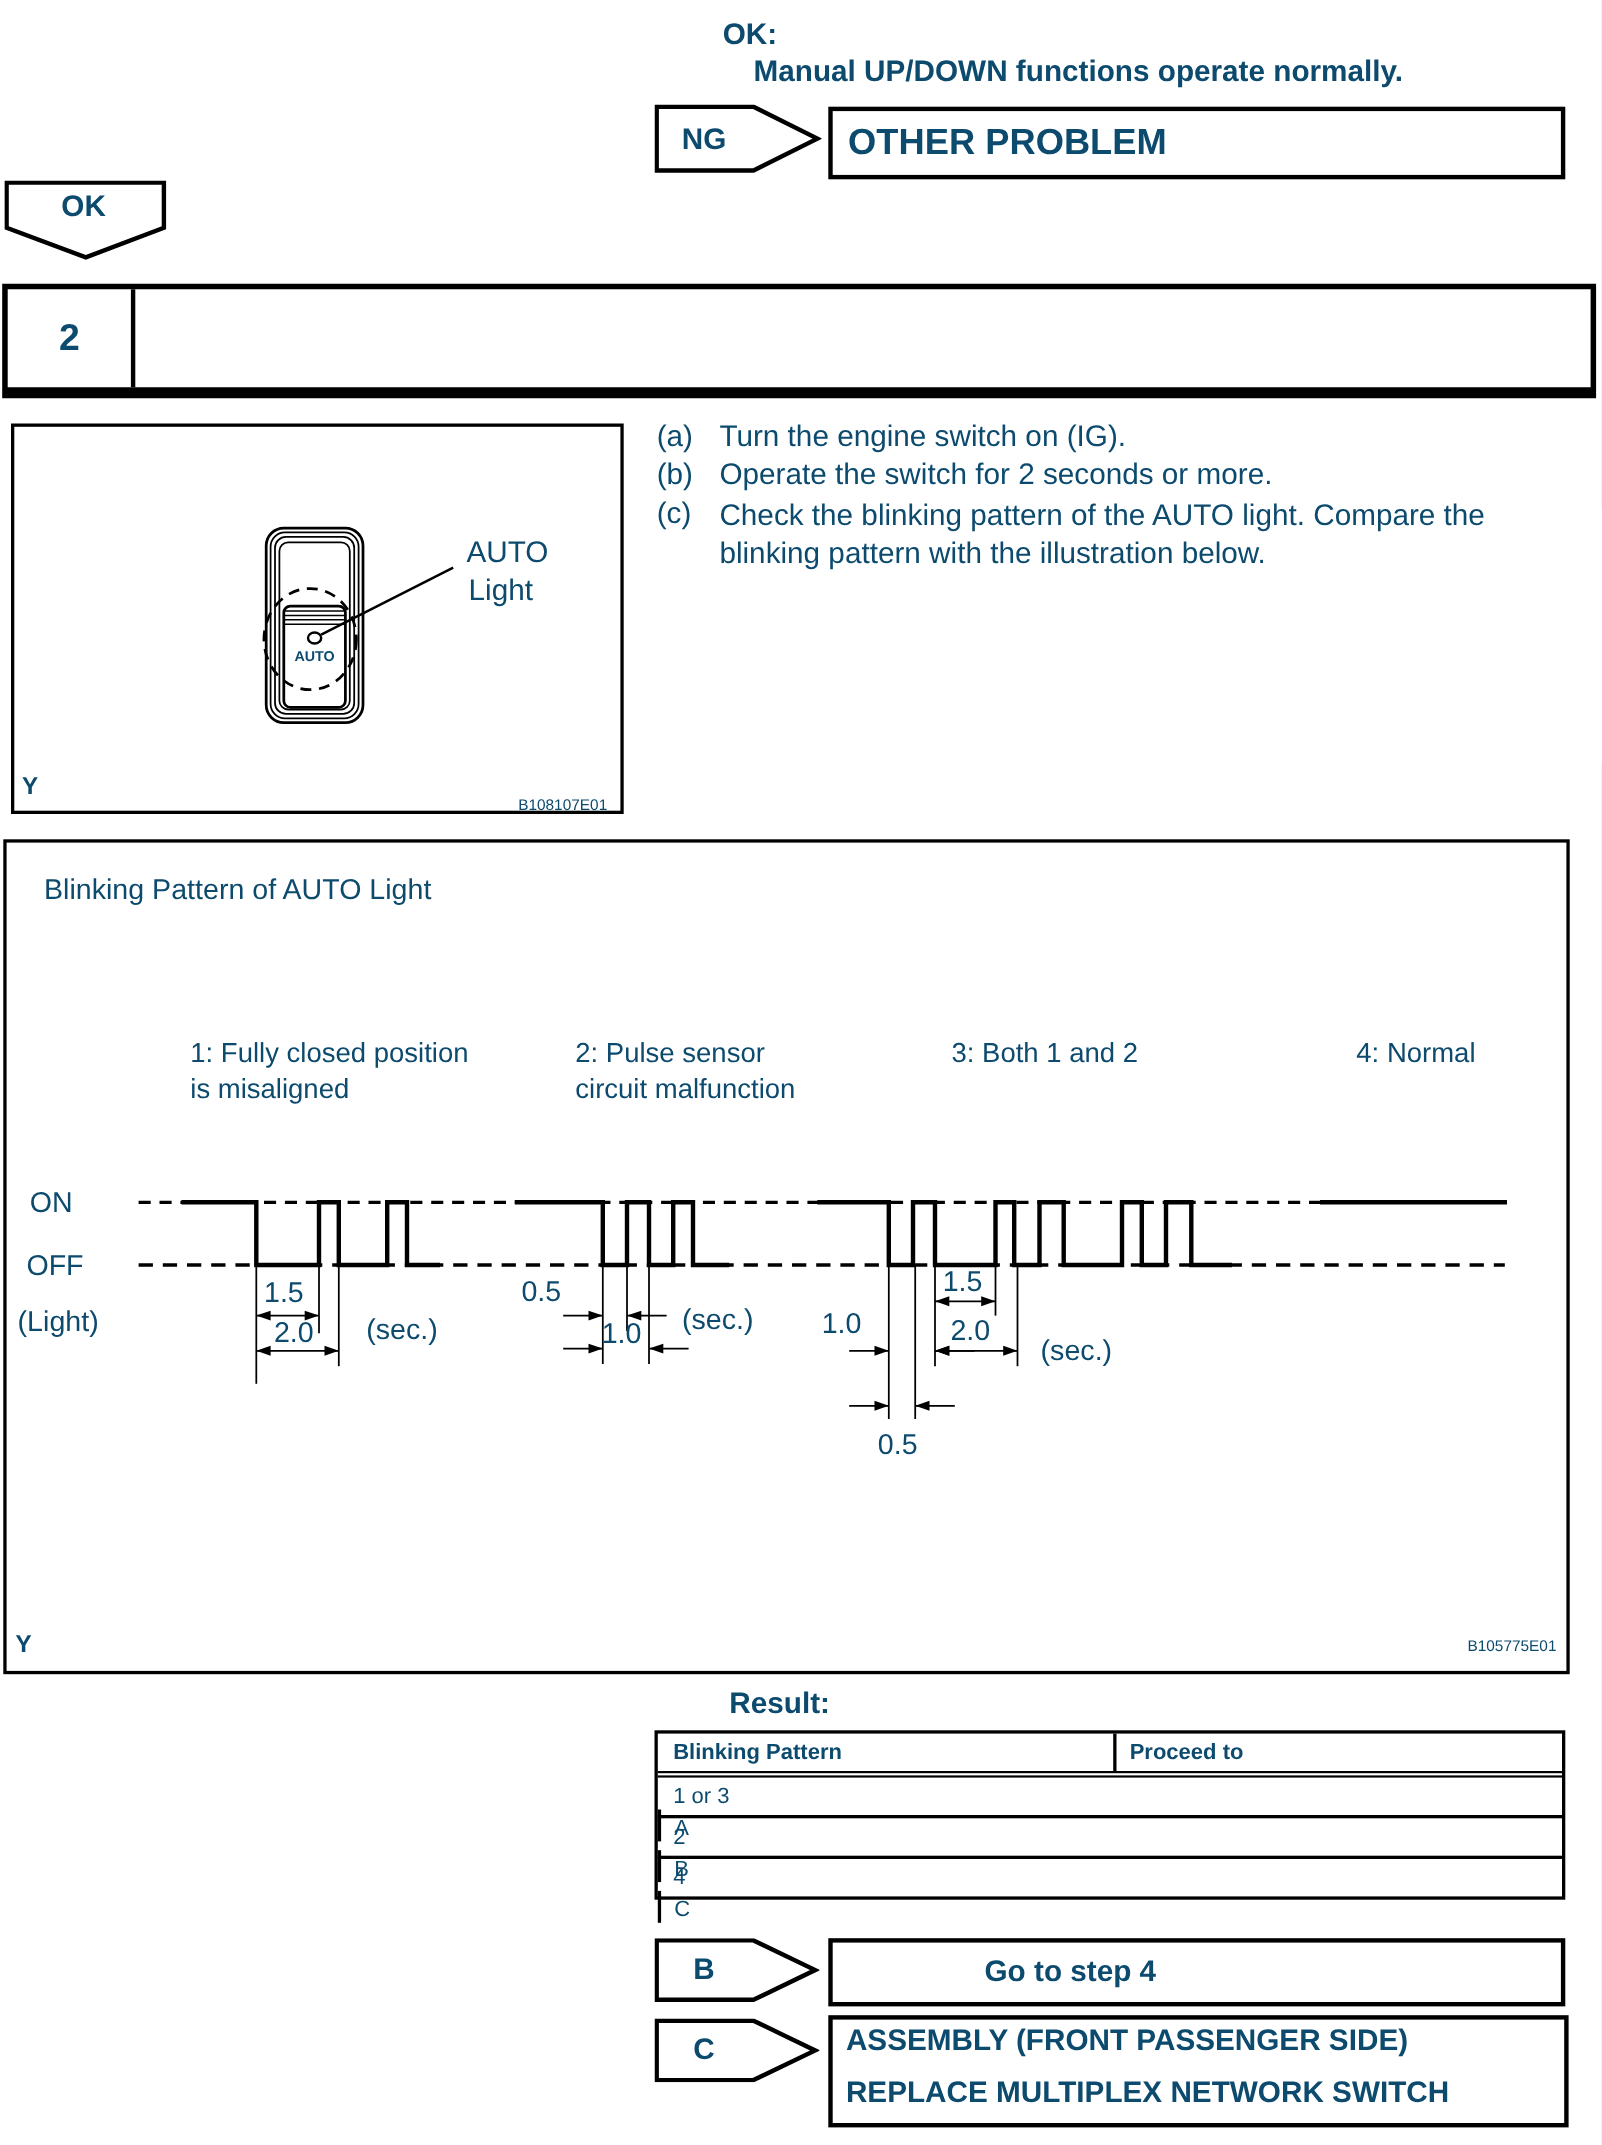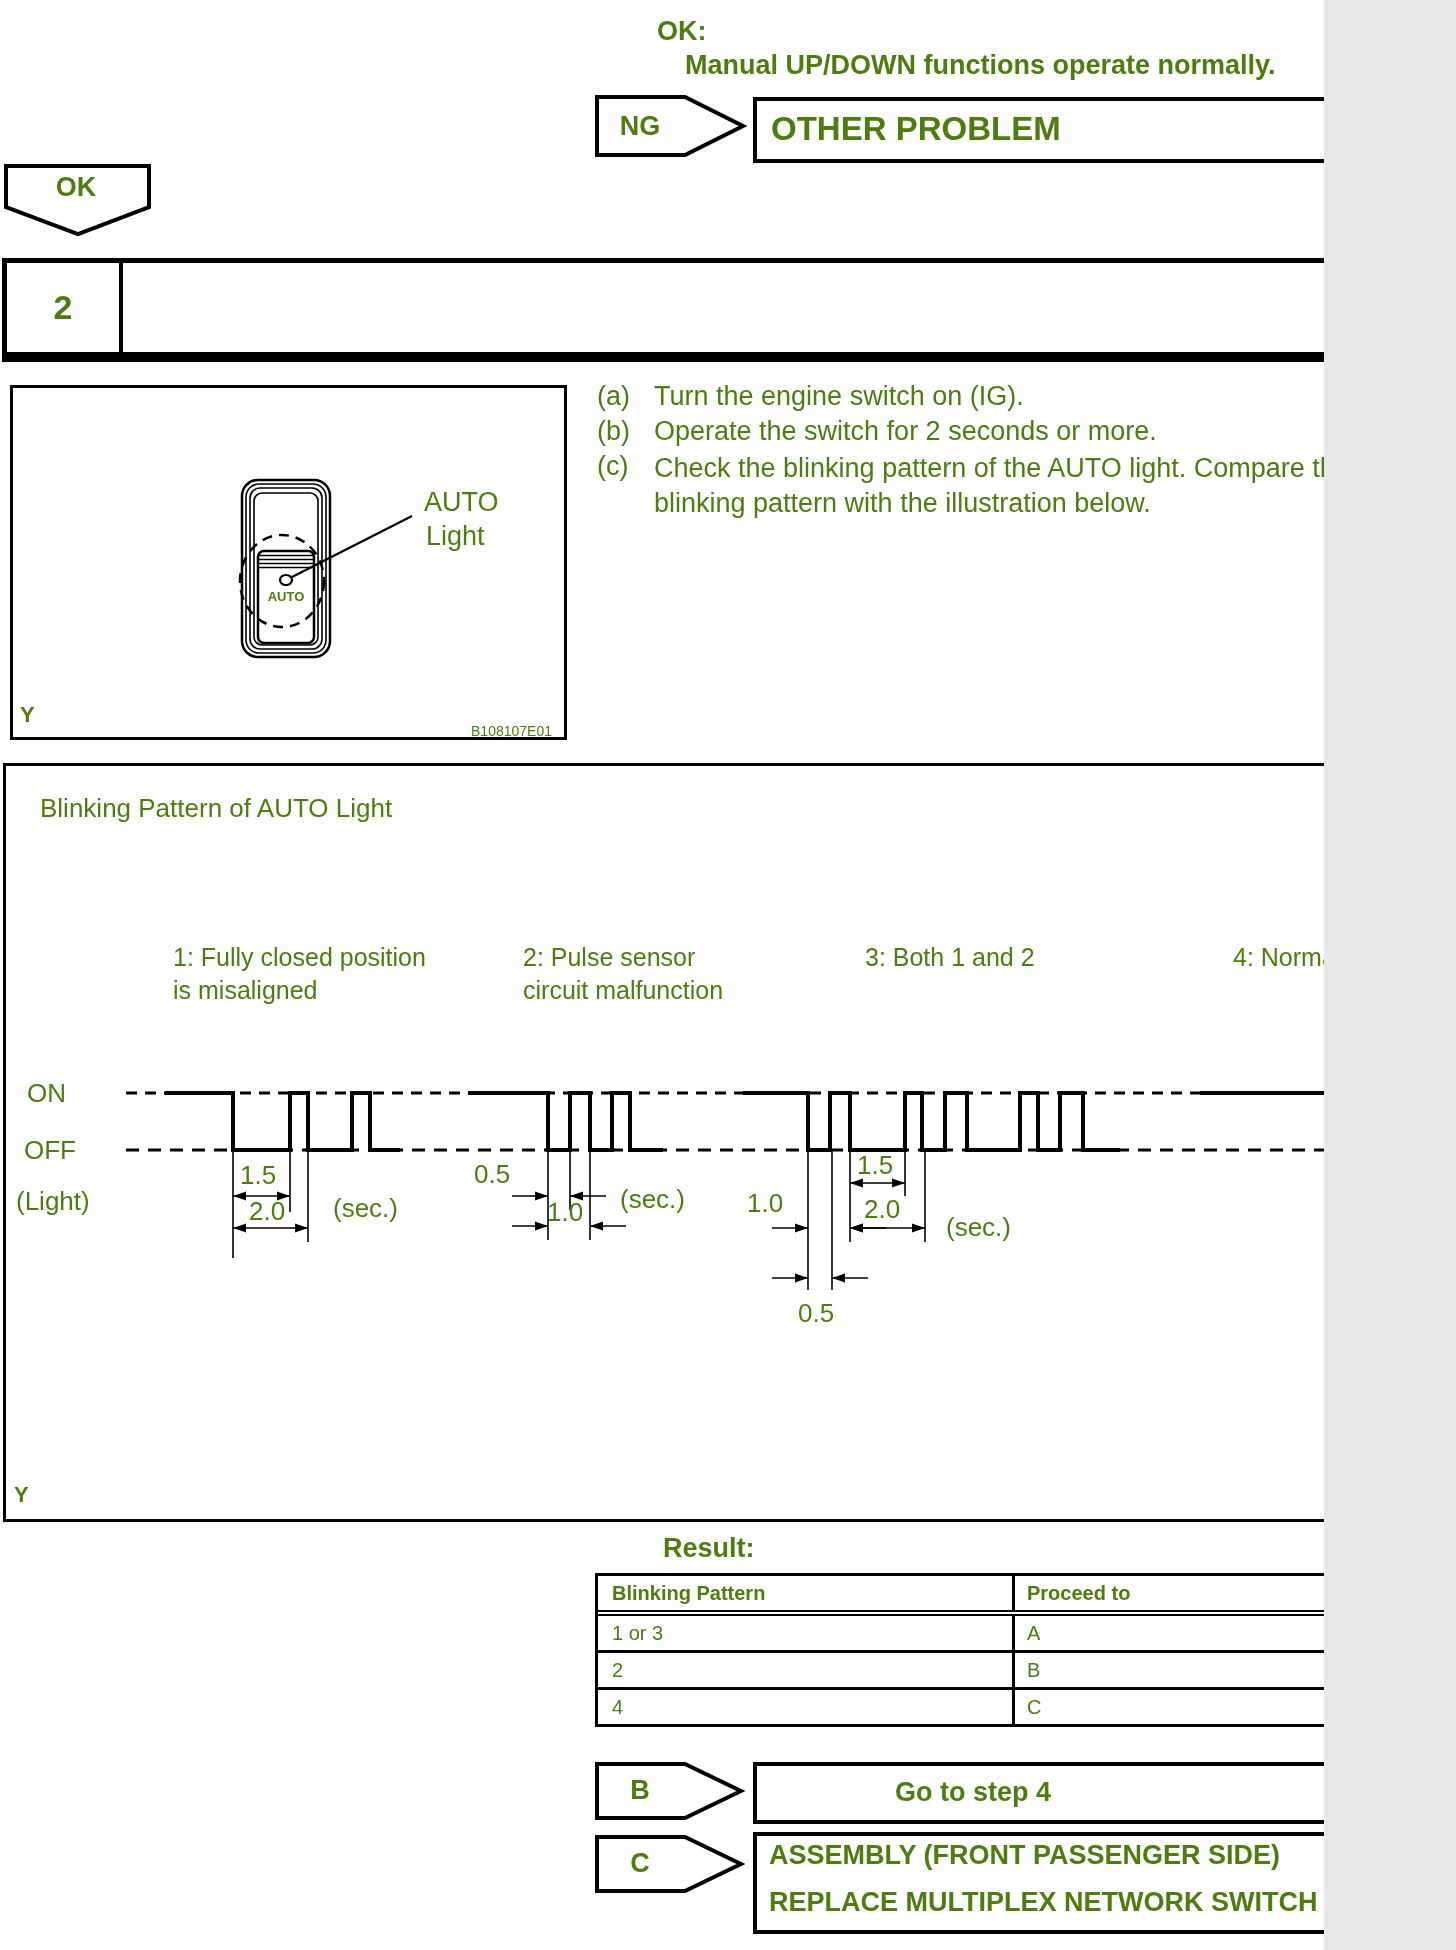--- a/index.html
+++ b/index.html
@@ -3,8 +3,8 @@
 <meta charset="utf-8">
 <style>
   html,body{margin:0;padding:0;background:#e8e8e8;}
-  .page{position:relative;width:1324px;height:1950px;background:#ffffff;overflow:hidden;
-        font-family:"Liberation Sans","DejaVu Sans",sans-serif;color:#4d7c0f;text-decoration:underline;}
+  .page{position:relative;width:1456px;height:1950px;background:#ffffff;overflow:hidden;
+        font-family:"Liberation Sans","DejaVu Sans",sans-serif;color:#0c4a6e;text-decoration:underline;}
   .abs{position:absolute;}
   .b{font-weight:bold;}
   svg.shape{position:absolute;}

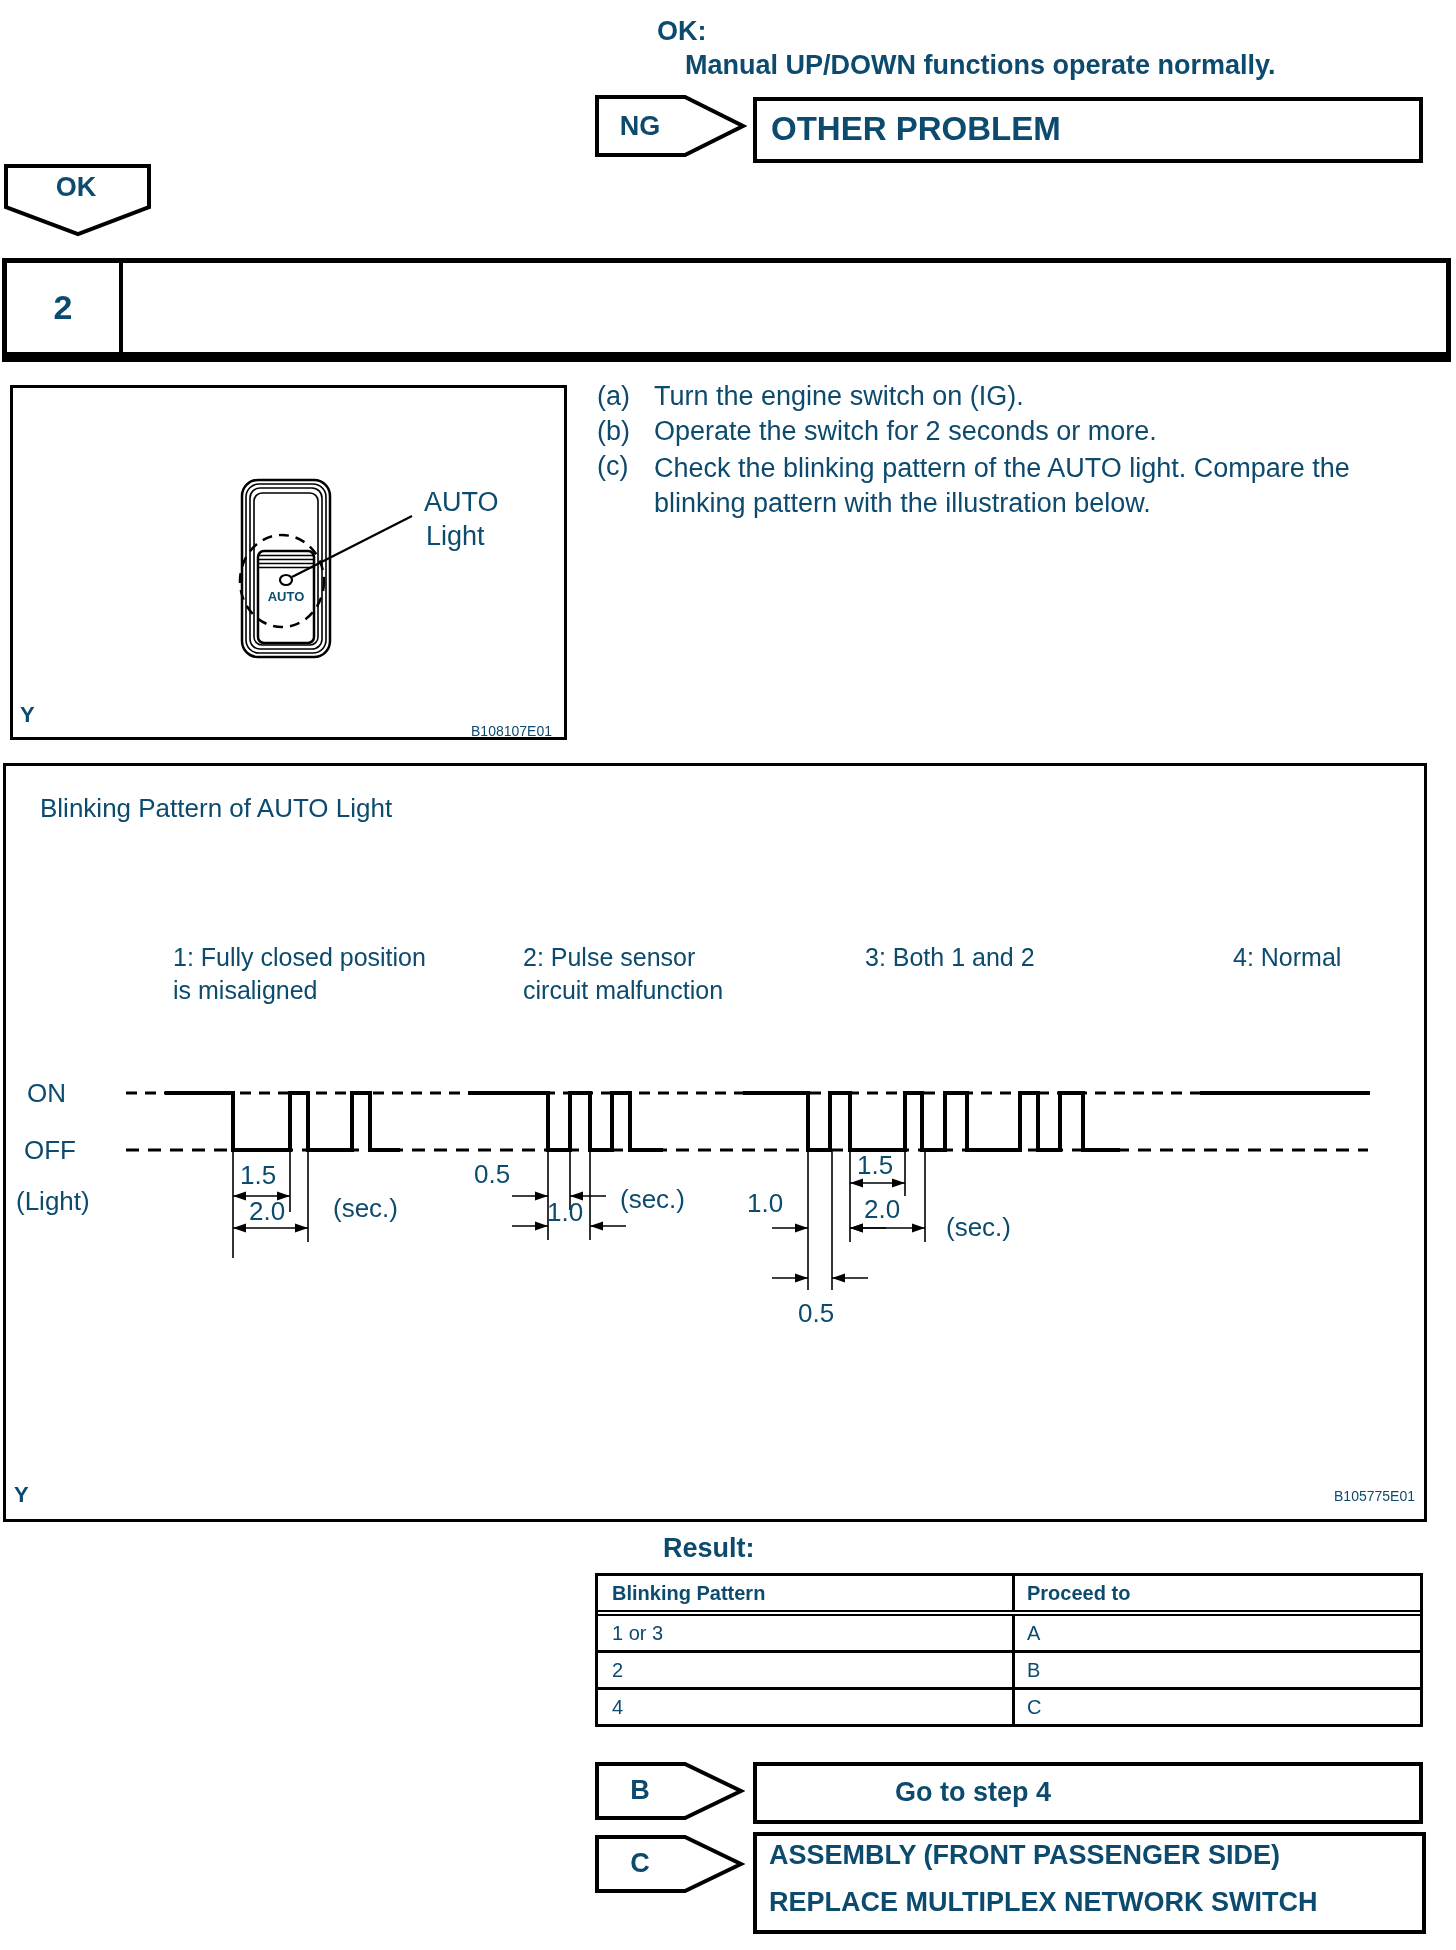--- a/index.html
+++ b/index.html
@@ -22,7 +22,7 @@
   
   .rtable{box-sizing:border-box;border:3px solid #000;background:#fff;z-index:3;font-size:20px;}
   .rtable .hrow{display:flex;height:34px;border-bottom:6px double #000;font-weight:bold;}
-  .rtable .drow{display:flex;height:34px;border-bottom:3px solid #000;}
+  .rtable .drow{display:flex;height:34px;border-bottom:3px solid #000;flex-direction:column;}
   .rtable .drow:last-child{border-bottom:none;}
   .rtable .c1{width:414px;padding:6px 0 0 14px;box-sizing:border-box;}
   .rtable .c2{flex:1;border-left:3px solid #000;padding:6px 0 0 12px;box-sizing:border-box;}

